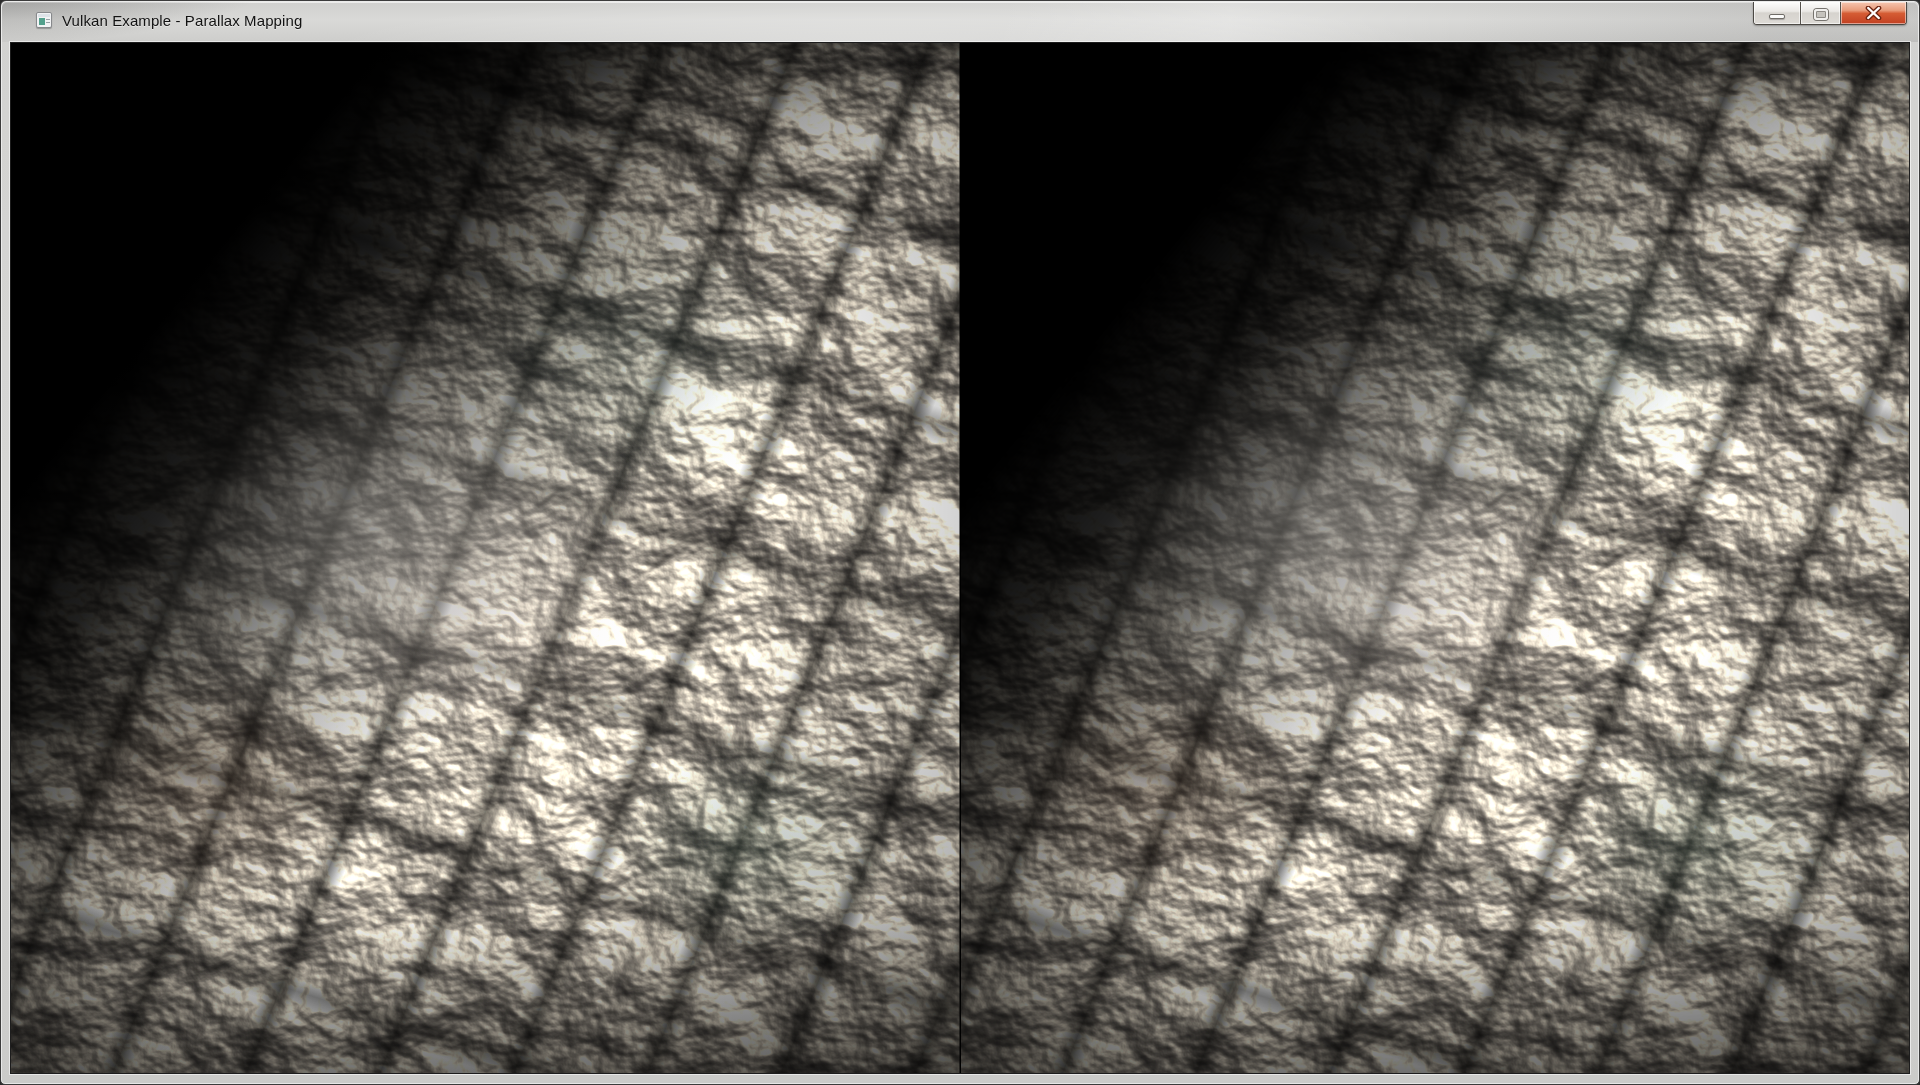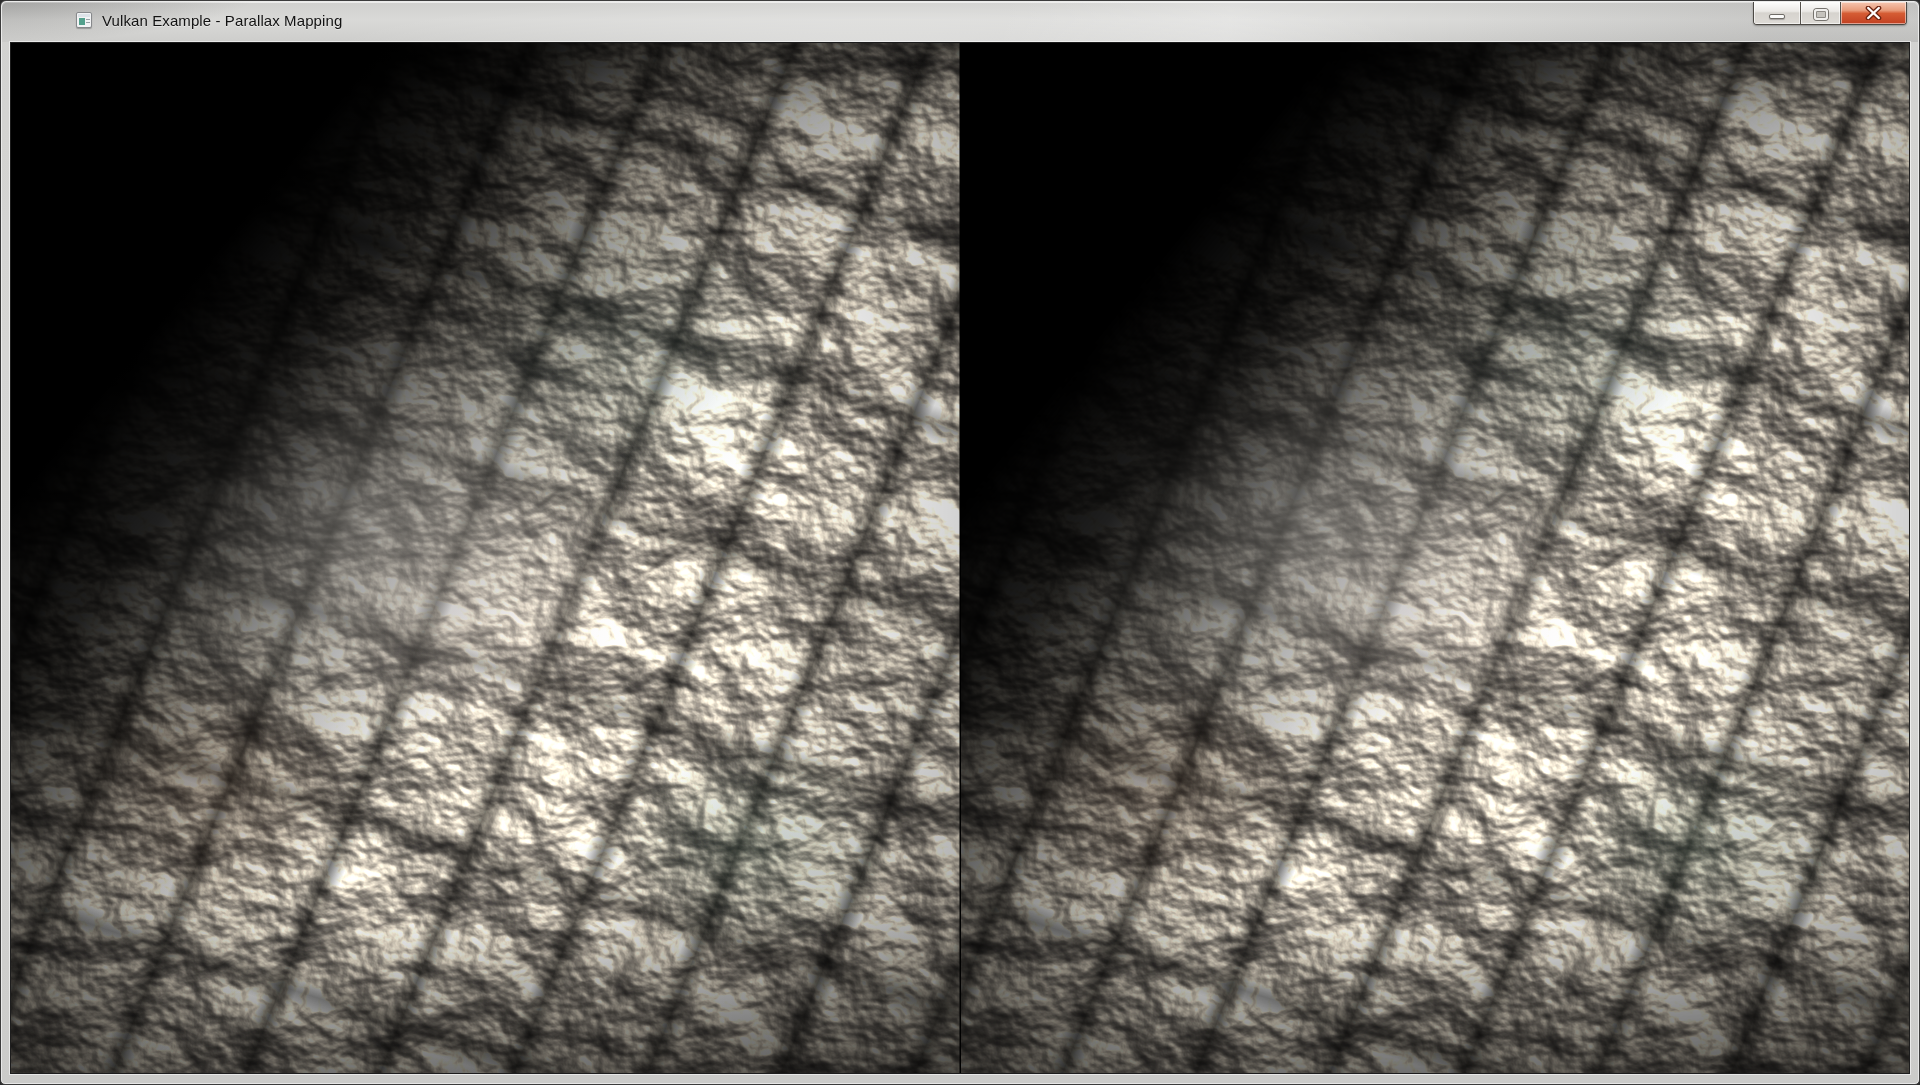--- a/index.html
+++ b/index.html
@@ -34,7 +34,7 @@
   }
   .titlebar-row{
     position:absolute;top:4px;left:0;right:0;height:28px;
-    display:flex;align-items:center;padding-left:40px;
+    display:flex;align-items:center;
   }
   .app-icon{
     width:16px;height:16px;margin-left:34px;position:relative;

